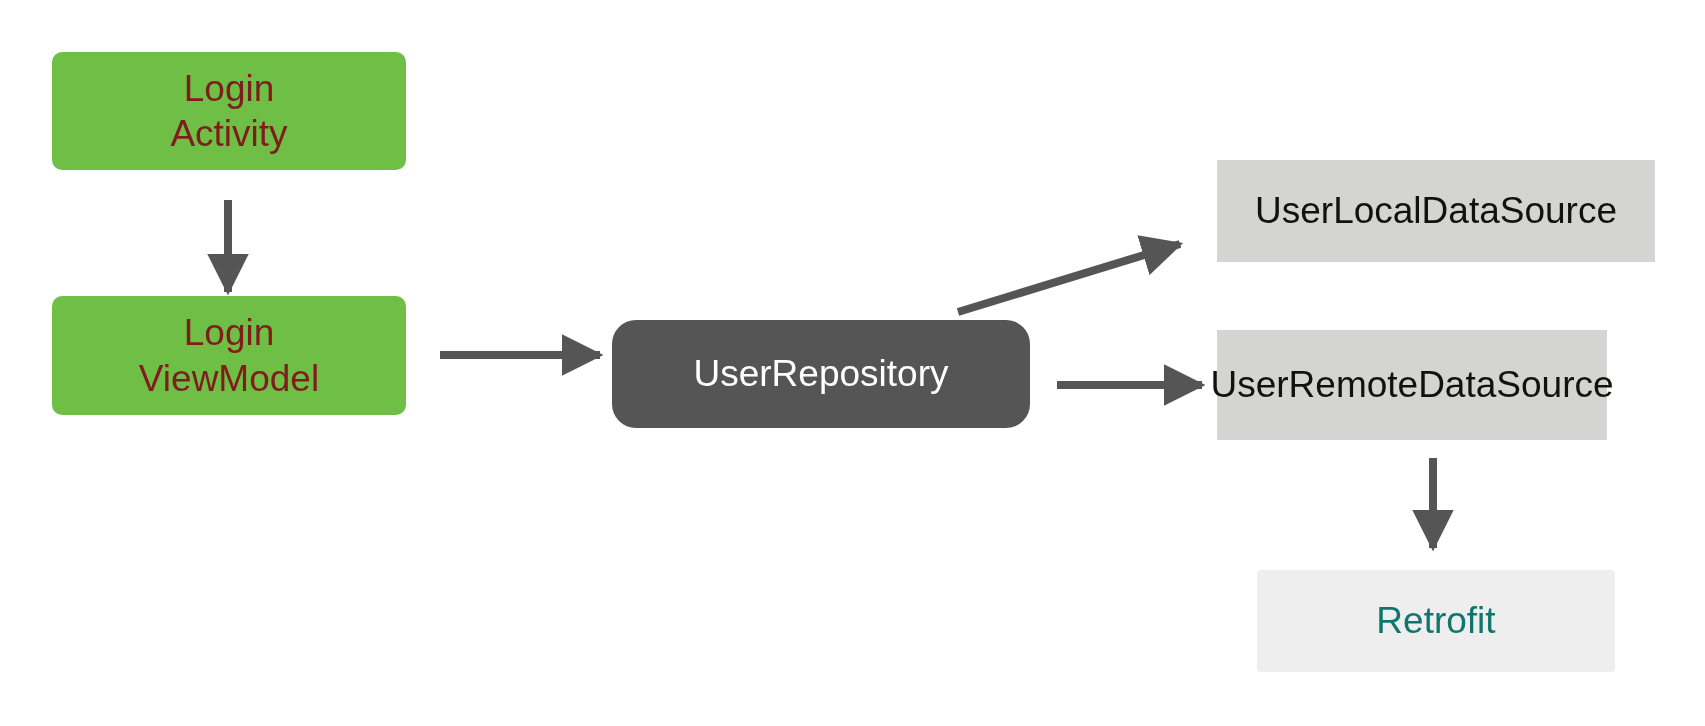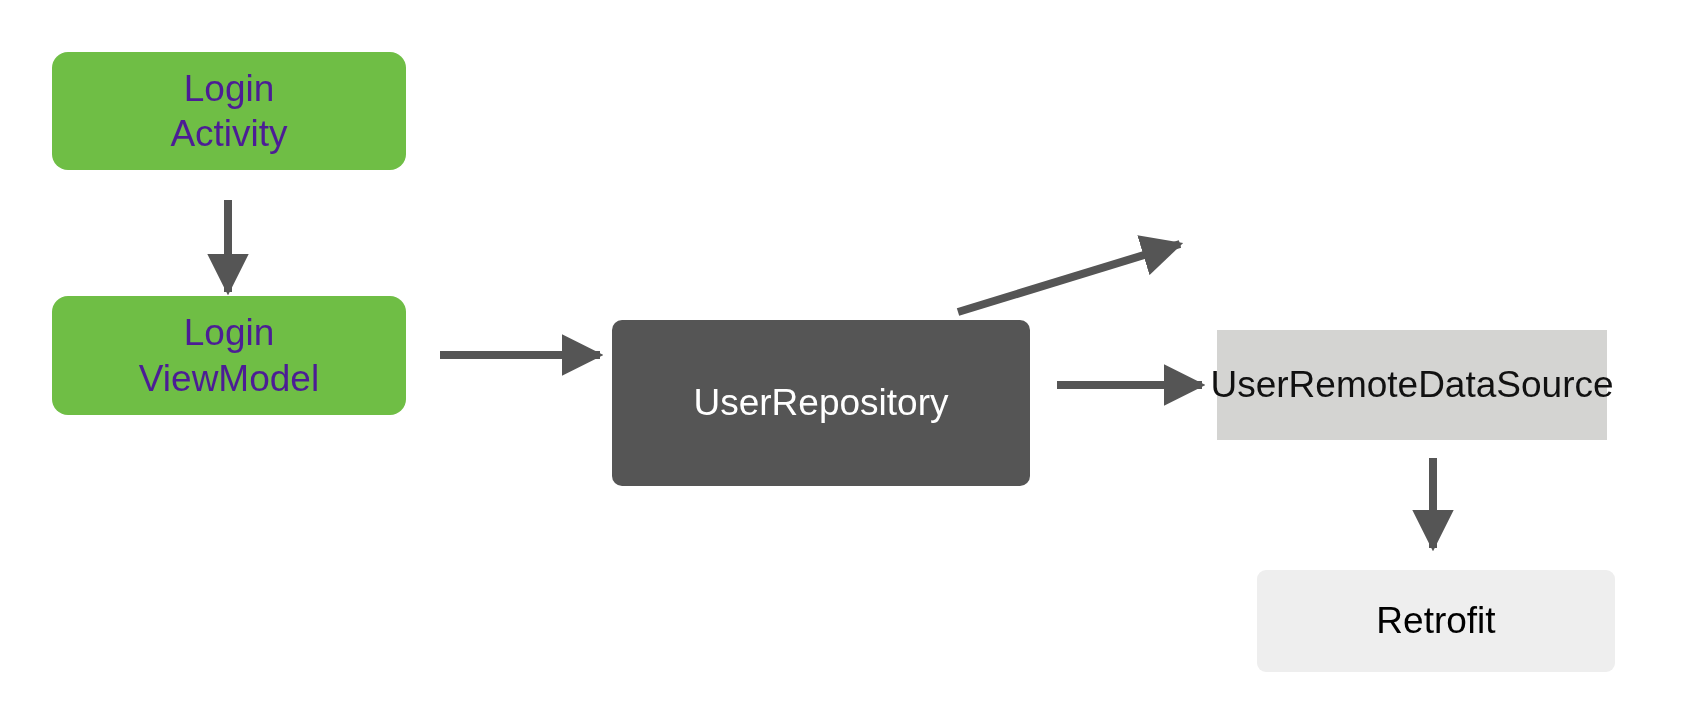--- a/index.html
+++ b/index.html
@@ -30,8 +30,8 @@
   }
   .node-green {
     background: #6fbe45;
-    color: #4c1d95;
-    border-radius: 16px;
+    color: #7f1d1d;
+    border-radius: 10px;
     font-size: 37px;
   }
   .node-dark {

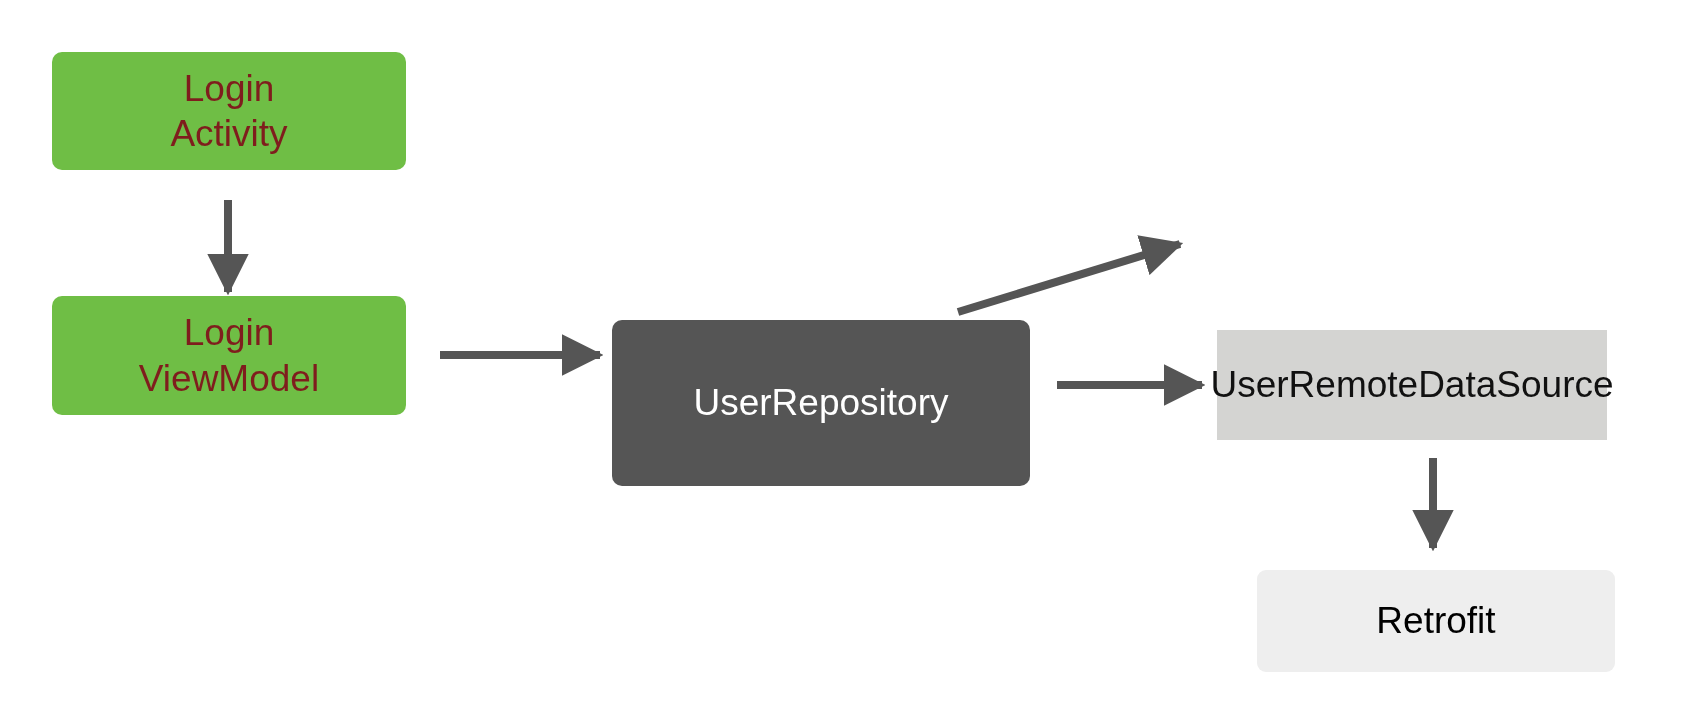--- a/index.html
+++ b/index.html
@@ -108,6 +108,9 @@
     <span>UserRepository</span>
   </div>
 
+  <div class="node node-gray" style="left:1217px; top:160px; width:438px; height:102px;">
+    <span>UserLocalDataSource</span>
+  </div>
 
   <div class="node node-gray" style="left:1217px; top:330px; width:390px; height:110px;">
     <span>UserRemoteDataSource</span>

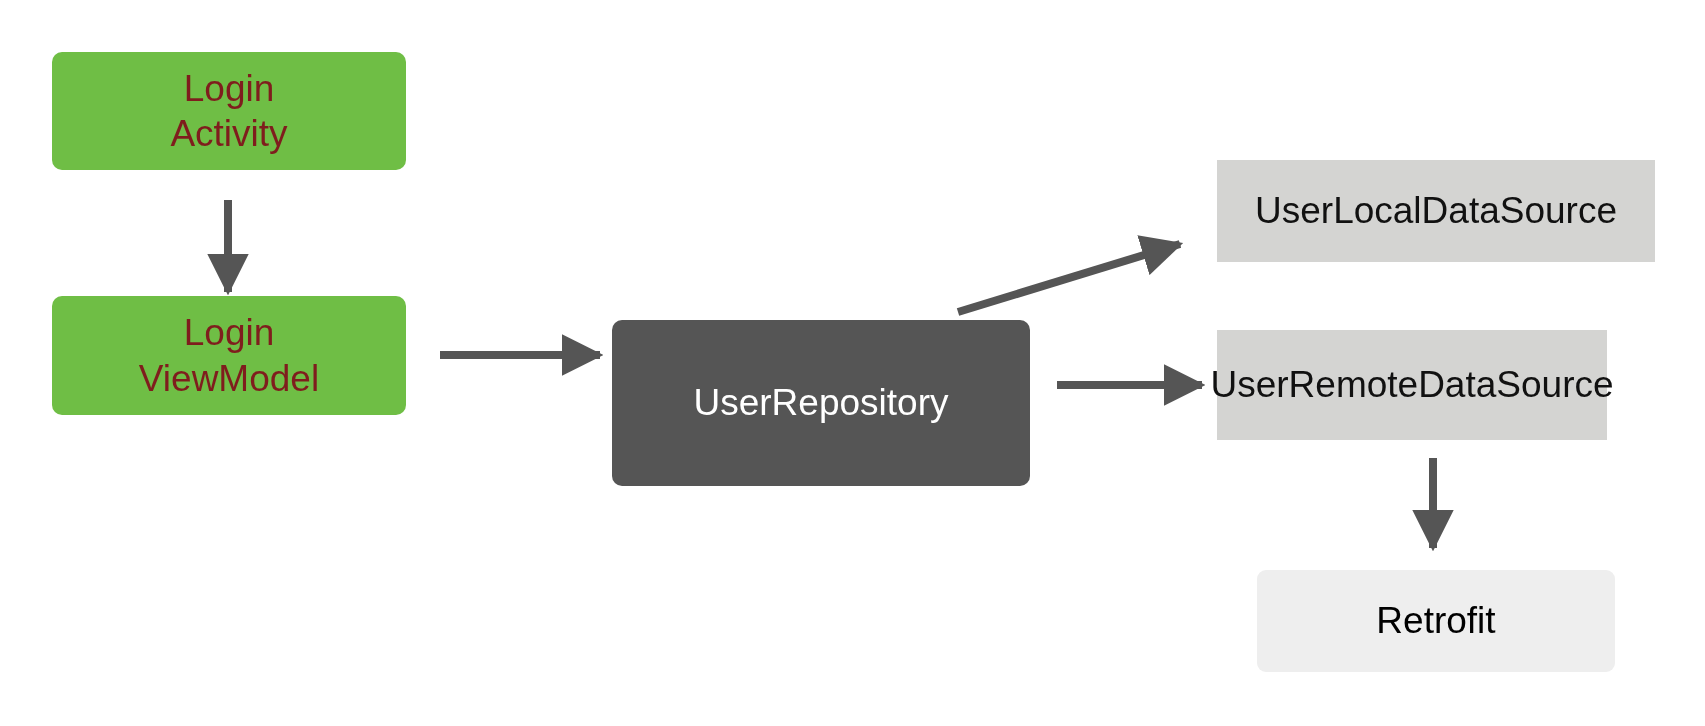--- a/index.html
+++ b/index.html
@@ -104,7 +104,7 @@
 ViewModel</span>
   </div>
 
-  <div class="node node-dark" style="left:612px; top:320px; width:418px; height:166px;">
+  <div class="node node-dark" style="left:612px; top:320px; width:418px; height:108px;border-radius:24px;">
     <span>UserRepository</span>
   </div>
 

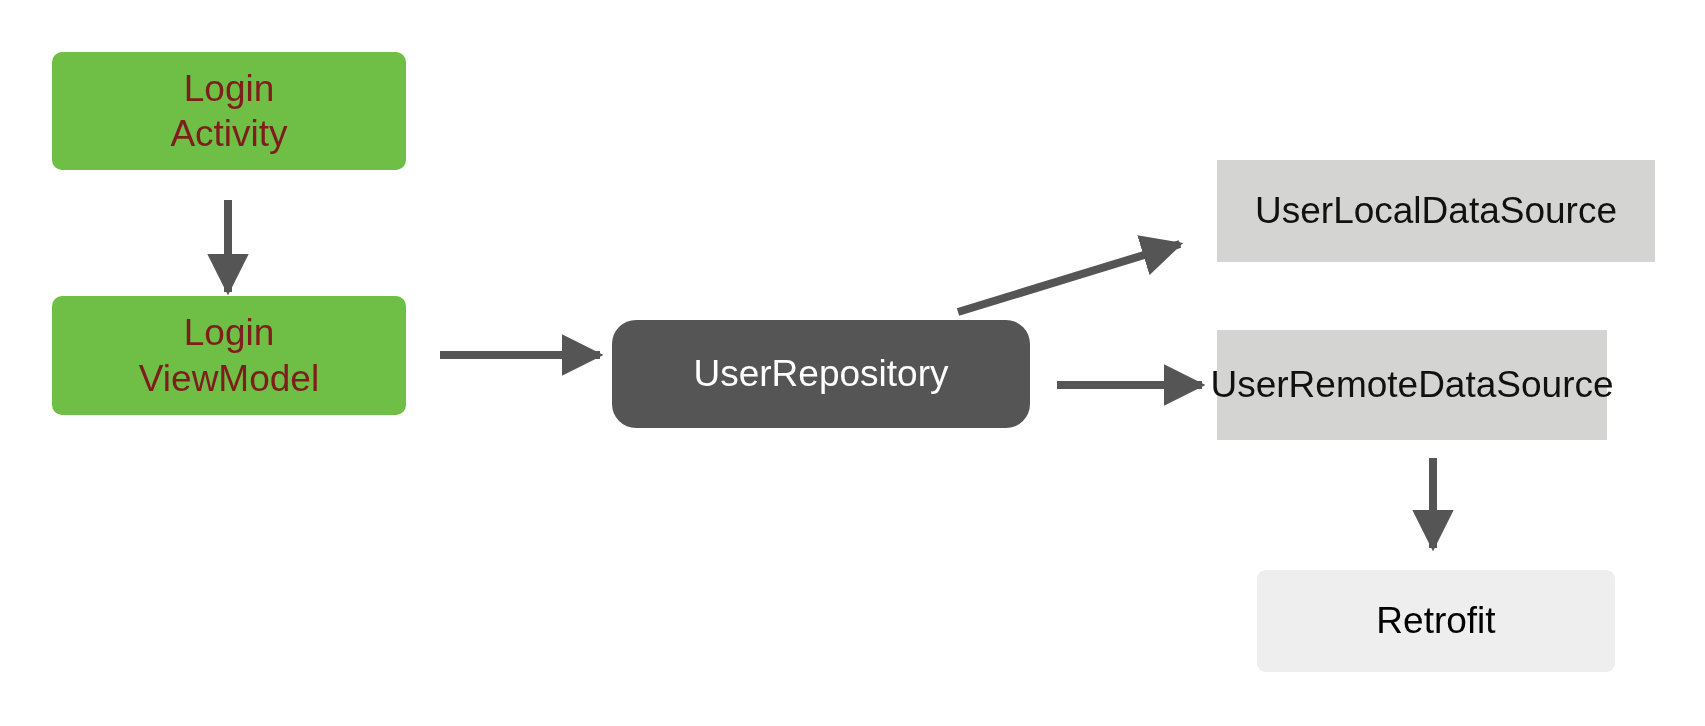--- a/index.html
+++ b/index.html
@@ -48,8 +48,8 @@
   }
   .node-lightgray {
     background: #eeeeee;
-    color: #000000;
-    border-radius: 9px;
+    color: #0f766e;
+    border-radius: 4px;
     font-size: 37px;
   }
   .edge-layer {

